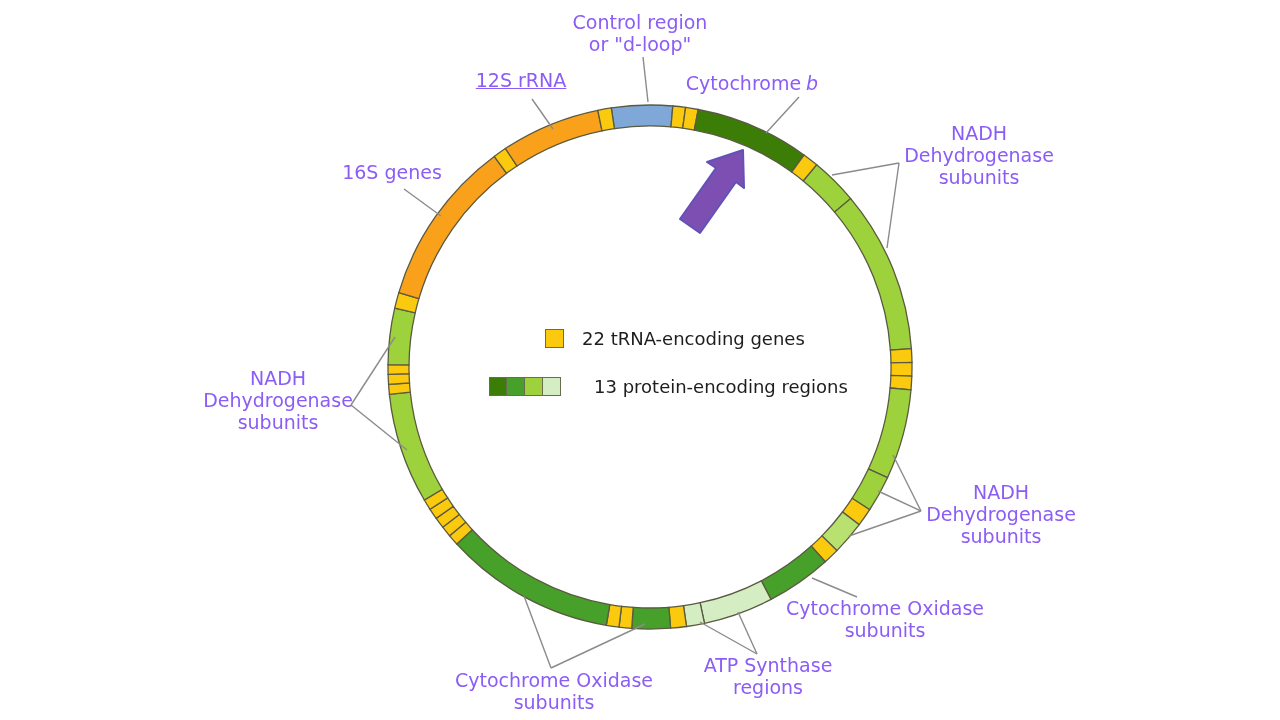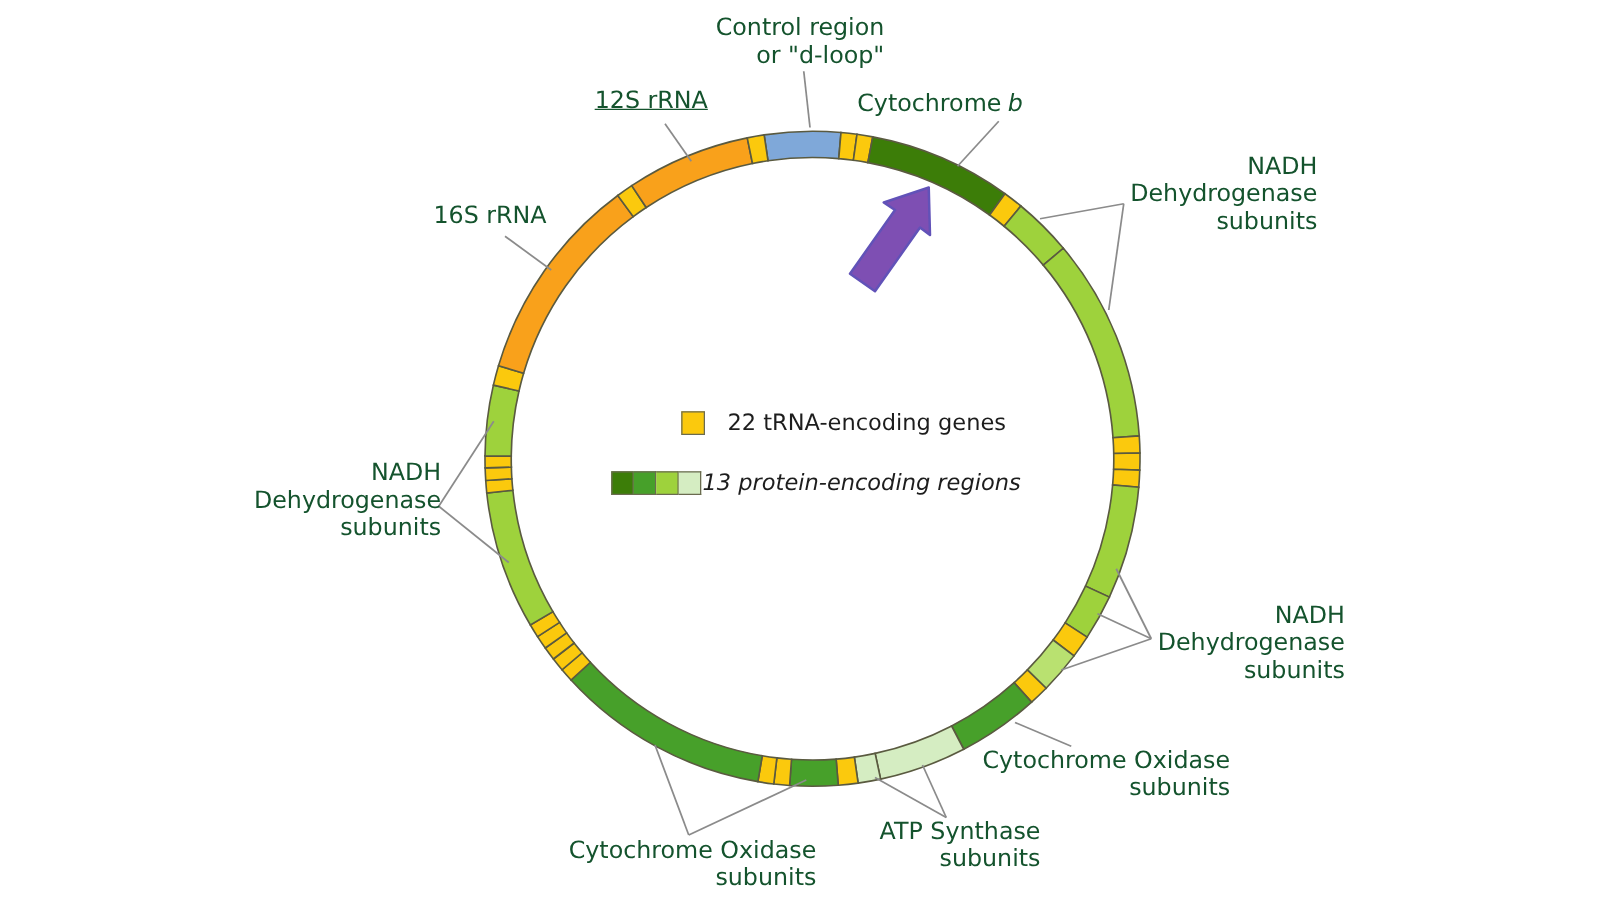--- a/index.html
+++ b/index.html
@@ -9,8 +9,8 @@
   }
   #ring-svg{position:absolute;left:0;top:0;}
   .lbl{
-    position:absolute;transform:translateX(-50%);text-align:right;
-    font-size:19px;line-height:22px;white-space:pre-line;color:#14532d;
+    position:absolute;transform:translateX(-50%);text-align:center;
+    font-size:19px;line-height:22px;white-space:pre-line;color:#8b5cf6;
   }
   .gene-italic{font-style:italic;margin-left:5px;}
   .legend-row{position:absolute;display:flex;align-items:center;}

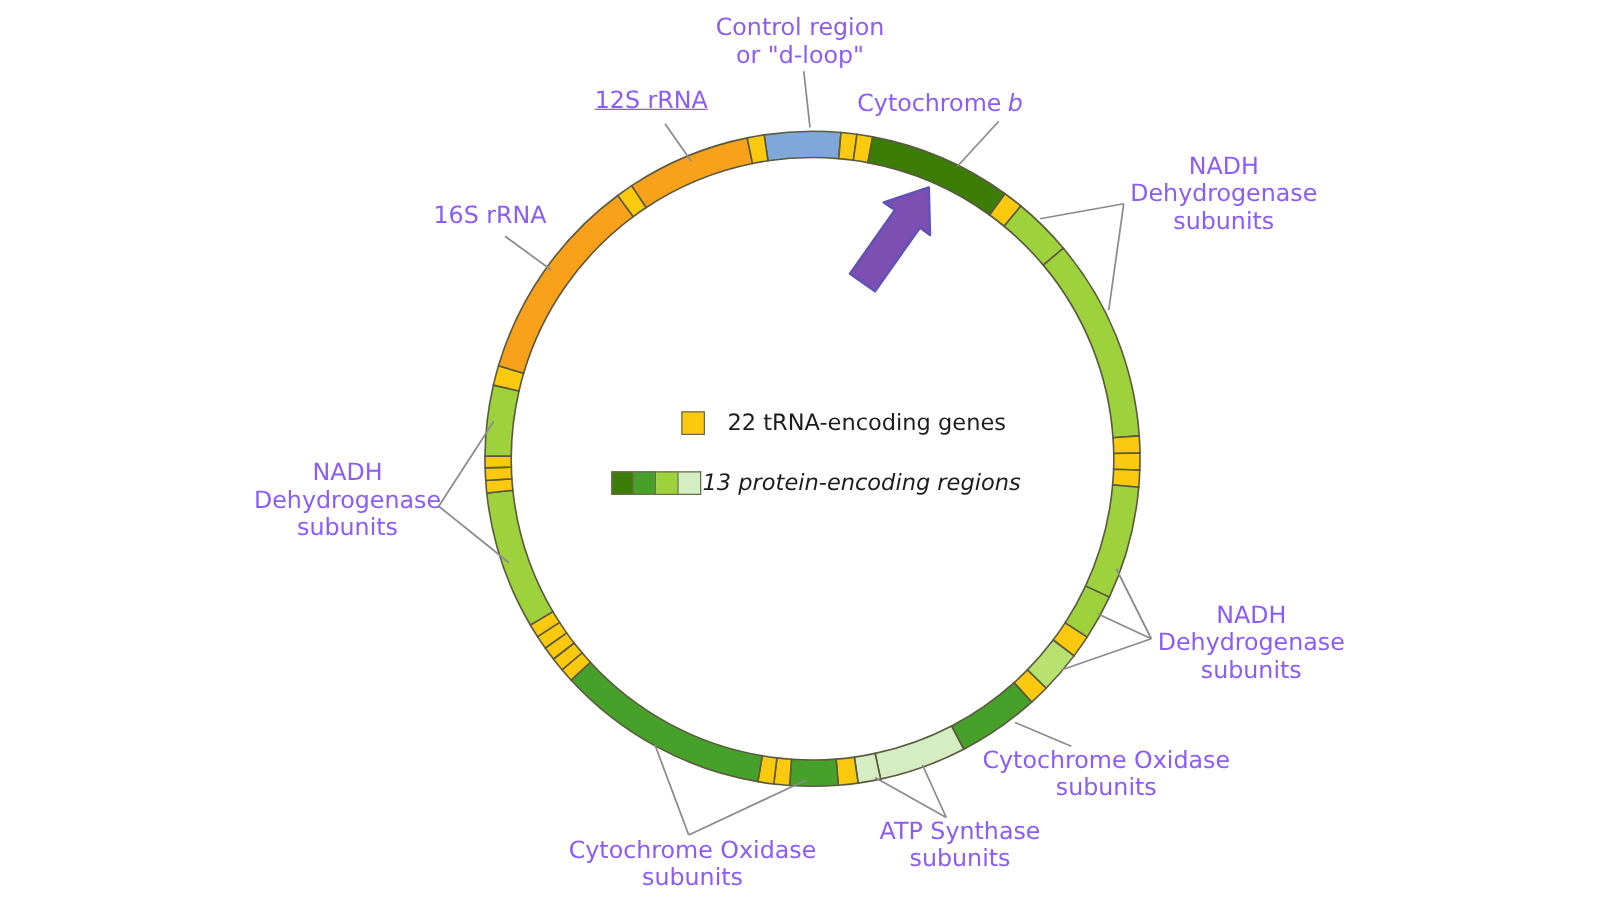--- a/index.html
+++ b/index.html
@@ -104,7 +104,7 @@
   <div class="lbl" id="lbl-control">Control region
 or "d-loop"</div>
   <div class="lbl" id="lbl-12s">12S rRNA</div>
-  <div class="lbl" id="lbl-16s">16S rRNA</div>
+  <div class="lbl" id="lbl-16s">16S genes</div>
   <div class="lbl" id="lbl-cytb"><span>Cytochrome</span><span class="gene-italic">b</span></div>
   <div class="lbl" id="lbl-nadh-tr">NADH
 Dehydrogenase

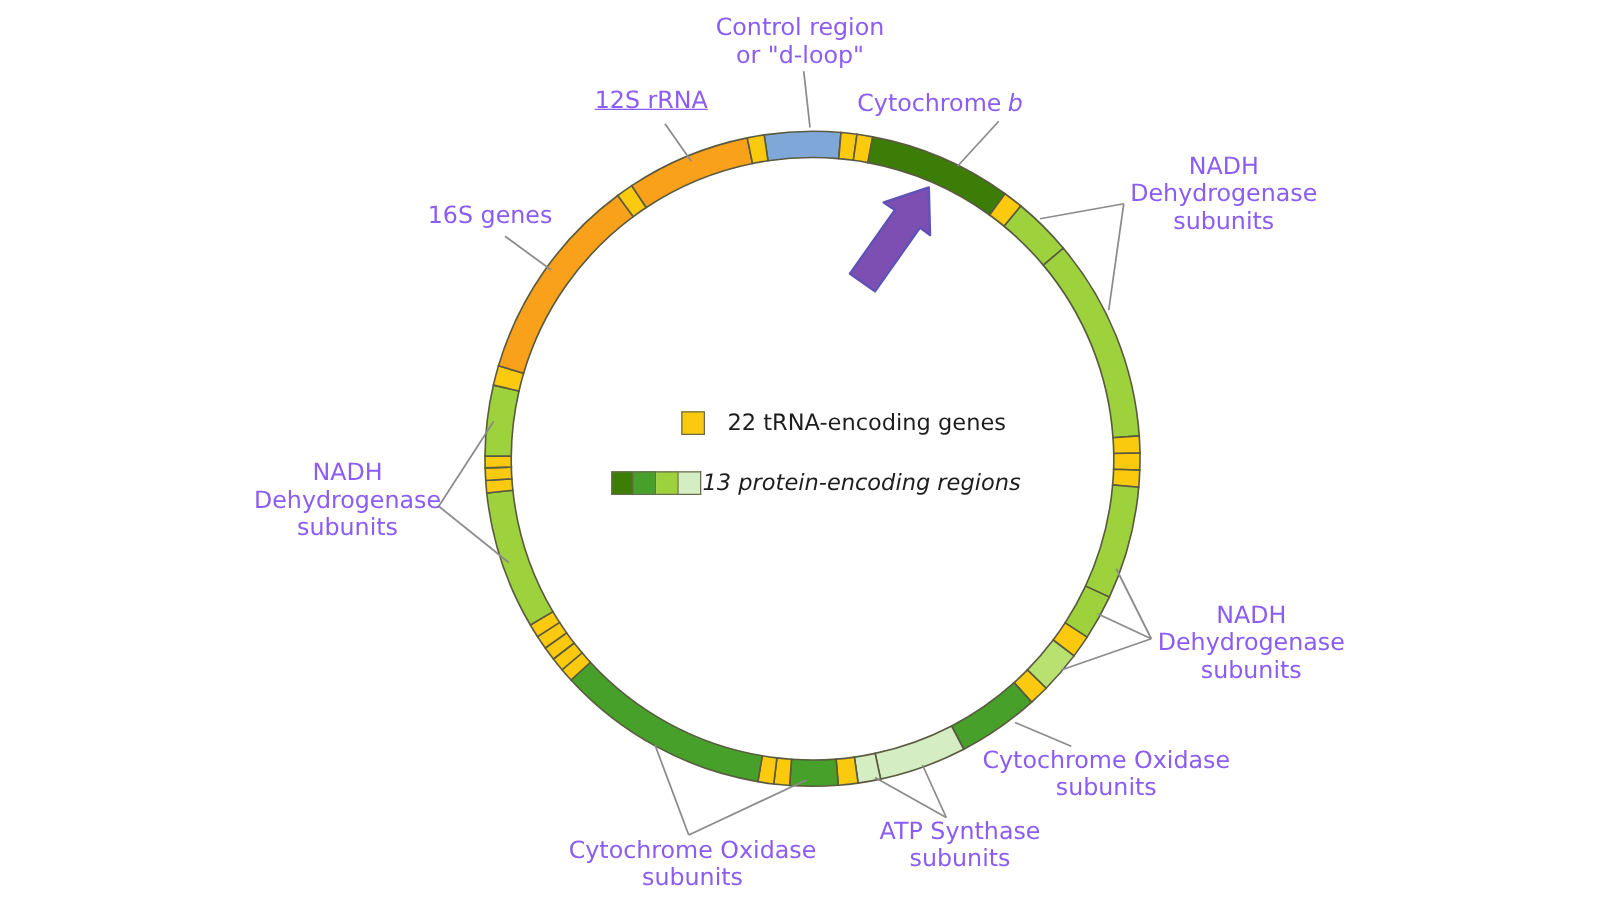--- a/index.html
+++ b/index.html
@@ -22,7 +22,7 @@
   #legend-trna{left:545px;top:328px;}
   #legend-trna .legend-text{margin-left:18px;}
   #legend-protein{left:489px;top:376px;}
-  #legend-protein .legend-text{margin-left:1px;font-style:italic;}
+  #legend-protein .legend-text{margin-left:33px;}
   #lbl-control{left:640px;top:11px;}
   #lbl-12s{left:521px;top:69px;text-decoration:underline;}
   #lbl-16s{left:392px;top:161px;}

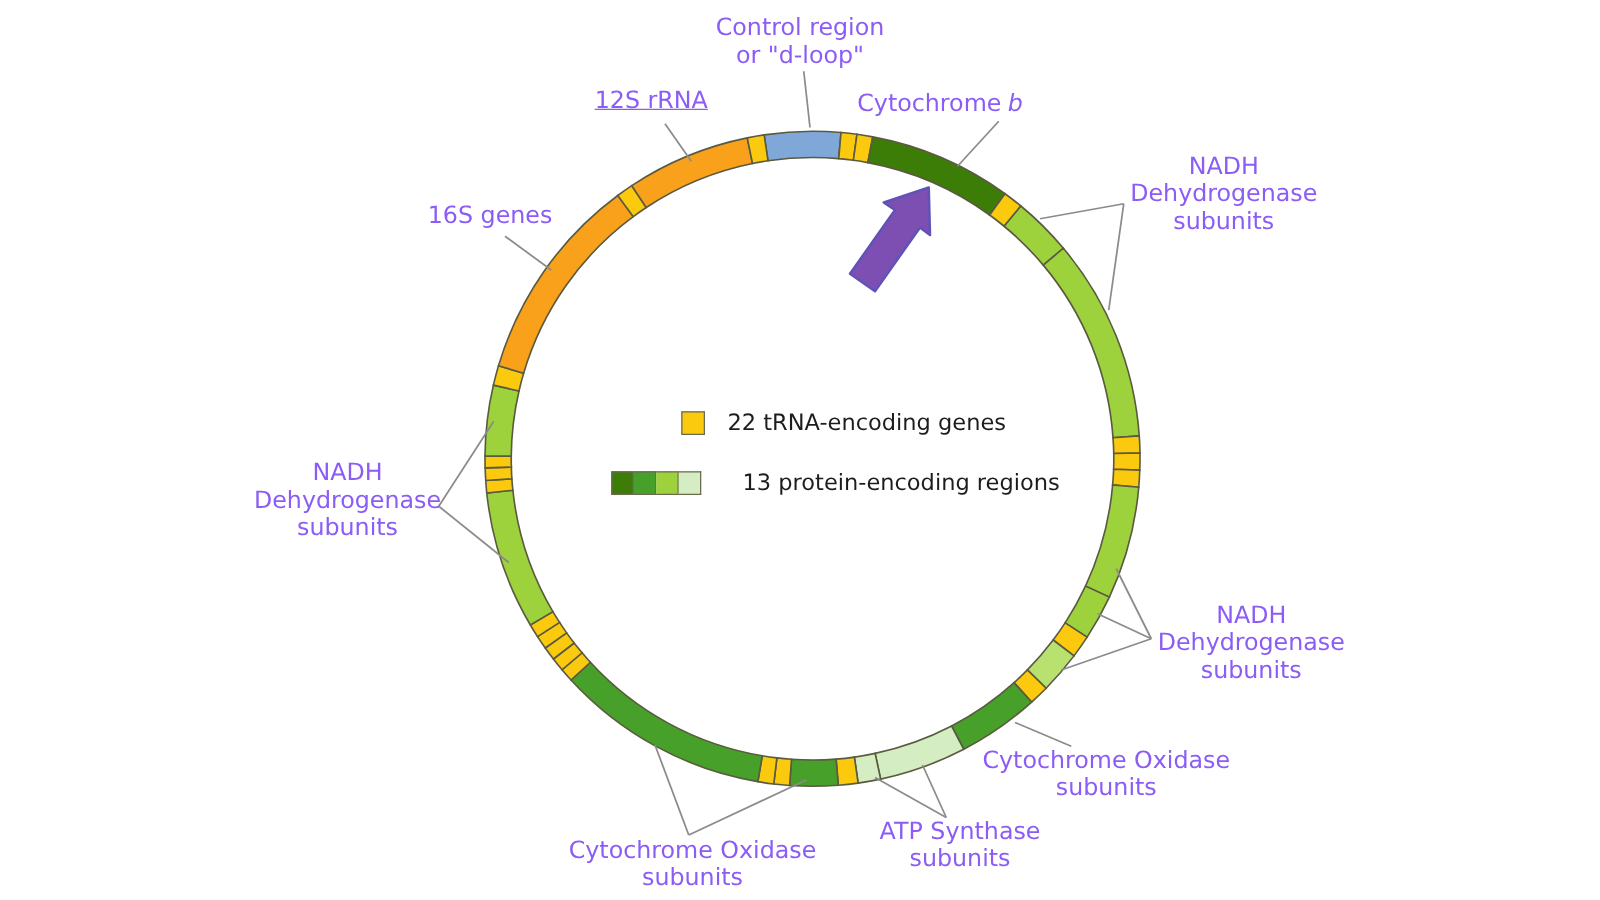--- a/index.html
+++ b/index.html
@@ -120,7 +120,7 @@
   <div class="lbl" id="lbl-cox-bottom">Cytochrome Oxidase
 subunits</div>
   <div class="lbl" id="lbl-atp">ATP Synthase
-subunits</div>
+regions</div>
 
   <div class="legend-row" id="legend-trna">
     <div class="swatch" id="trna-swatch" style="background: rgb(251, 201, 13);"></div>

